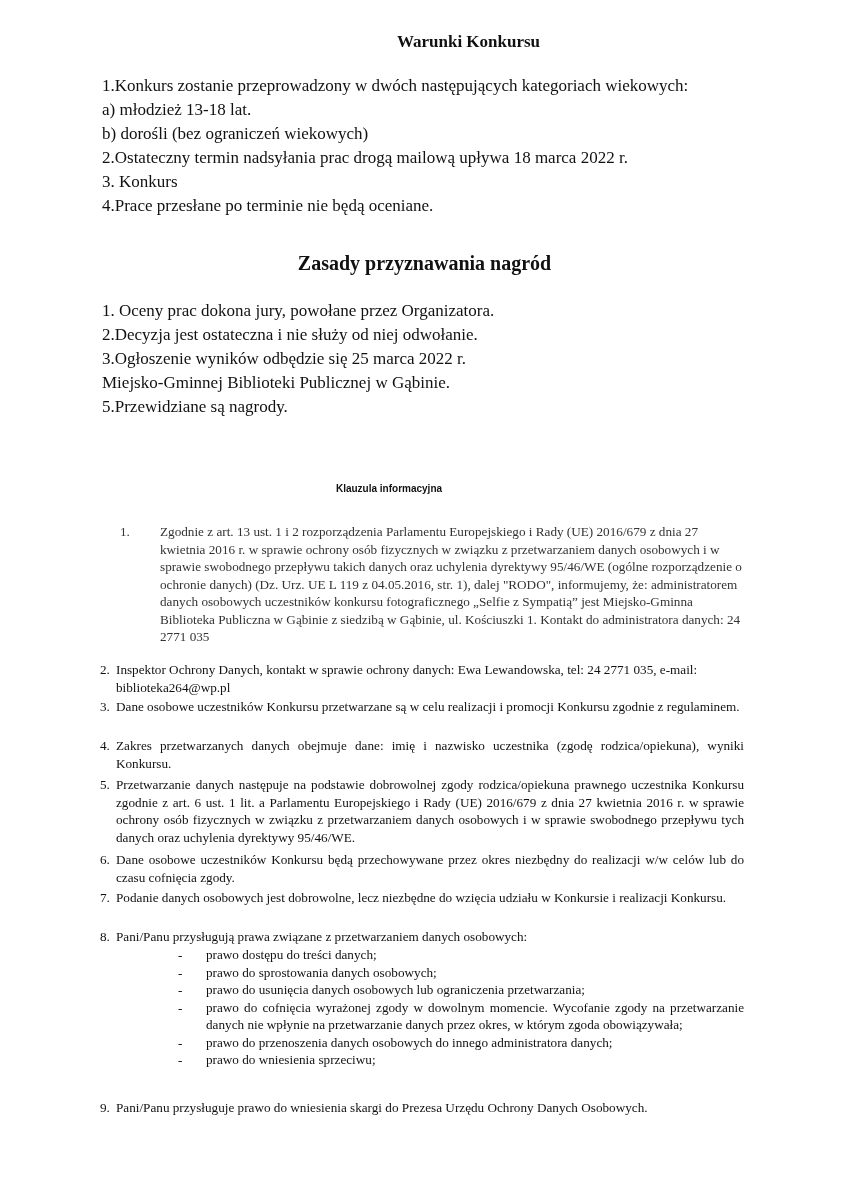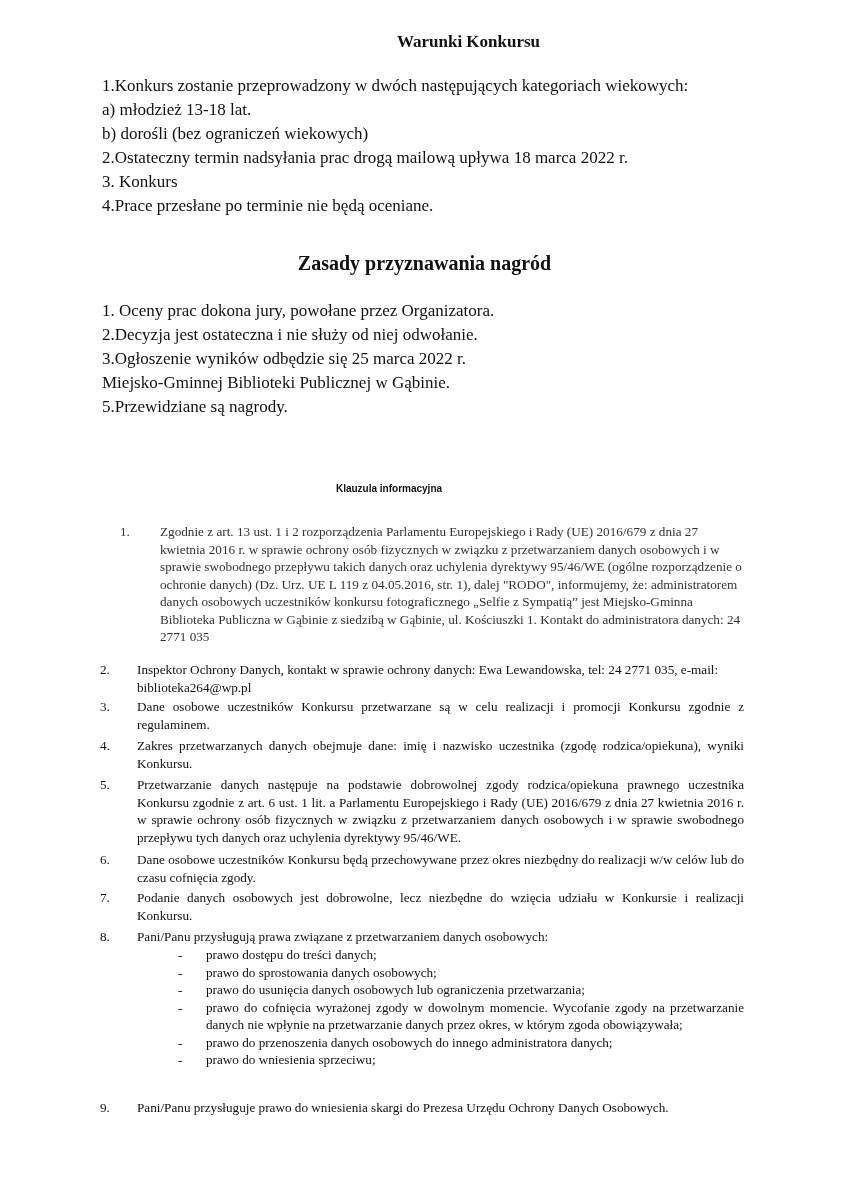--- a/index.html
+++ b/index.html
@@ -15,7 +15,7 @@
   .small { font-size: 13.2px; line-height: 17.5px; }
   .clause-item { position: absolute; left: 100px; width: 644px; }
   .clause-item .num { position: absolute; left: 0; top: 0; width: 20px; }
-  .clause-item .txt { margin-left: 37px; text-align: justify; }
+  .clause-item .txt { margin-left: 16px; text-align: justify; }
   .clause-item.first { left: 120px; width: 624px; color: #333; }
   .clause-item.first .num { left: 0; }
   .clause-item.first .txt { margin-left: 40px; text-align: left; }

